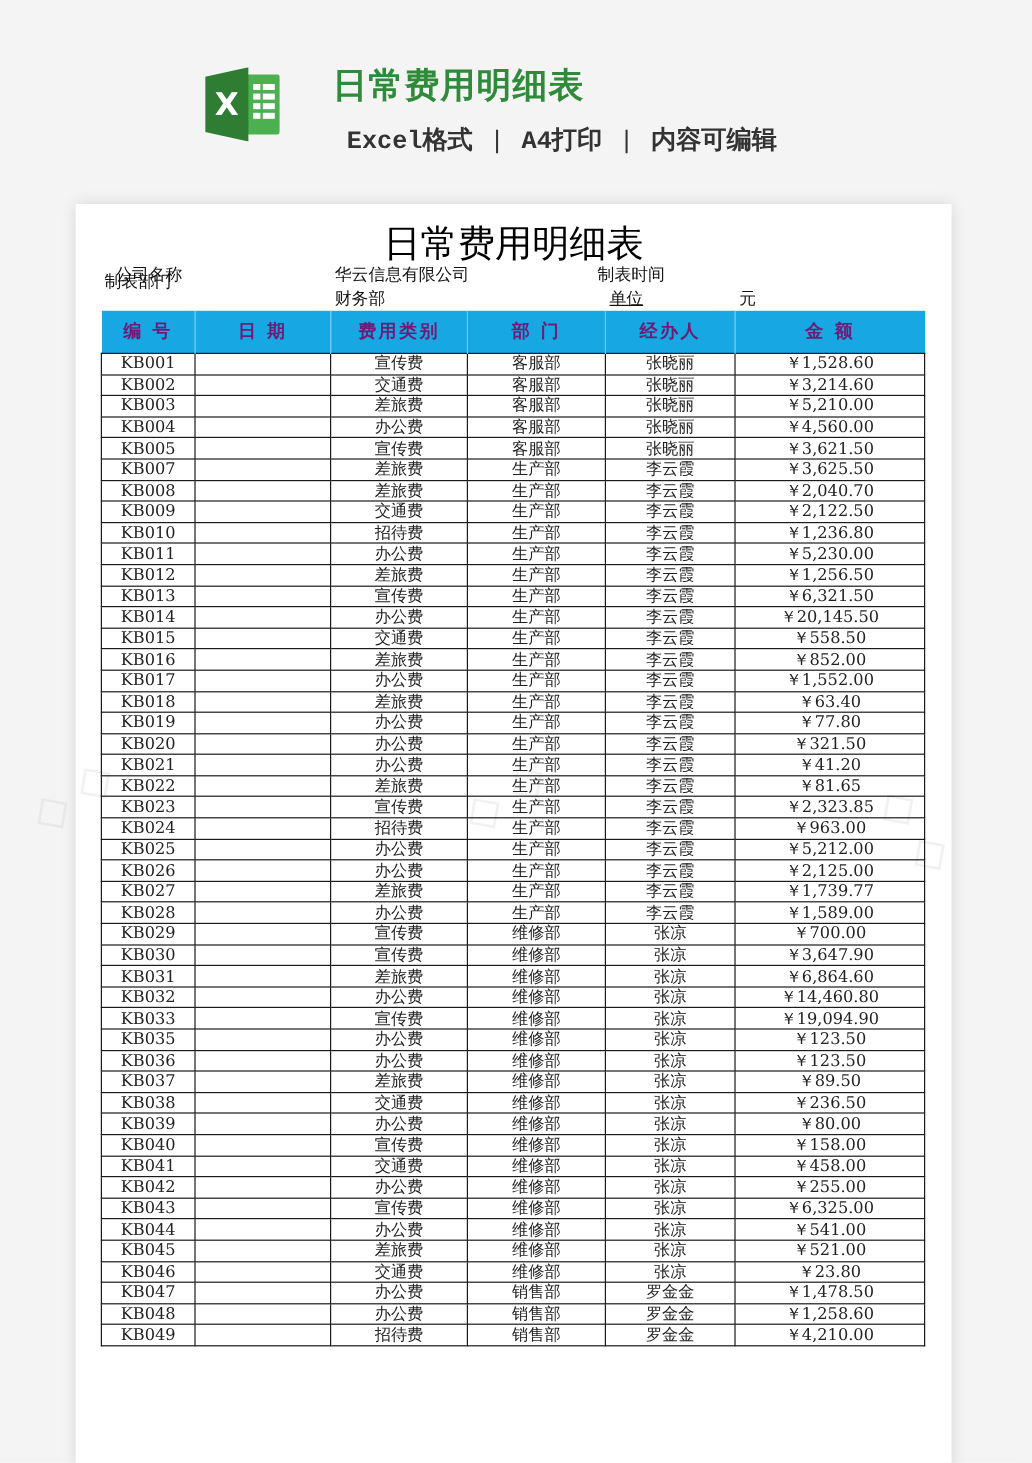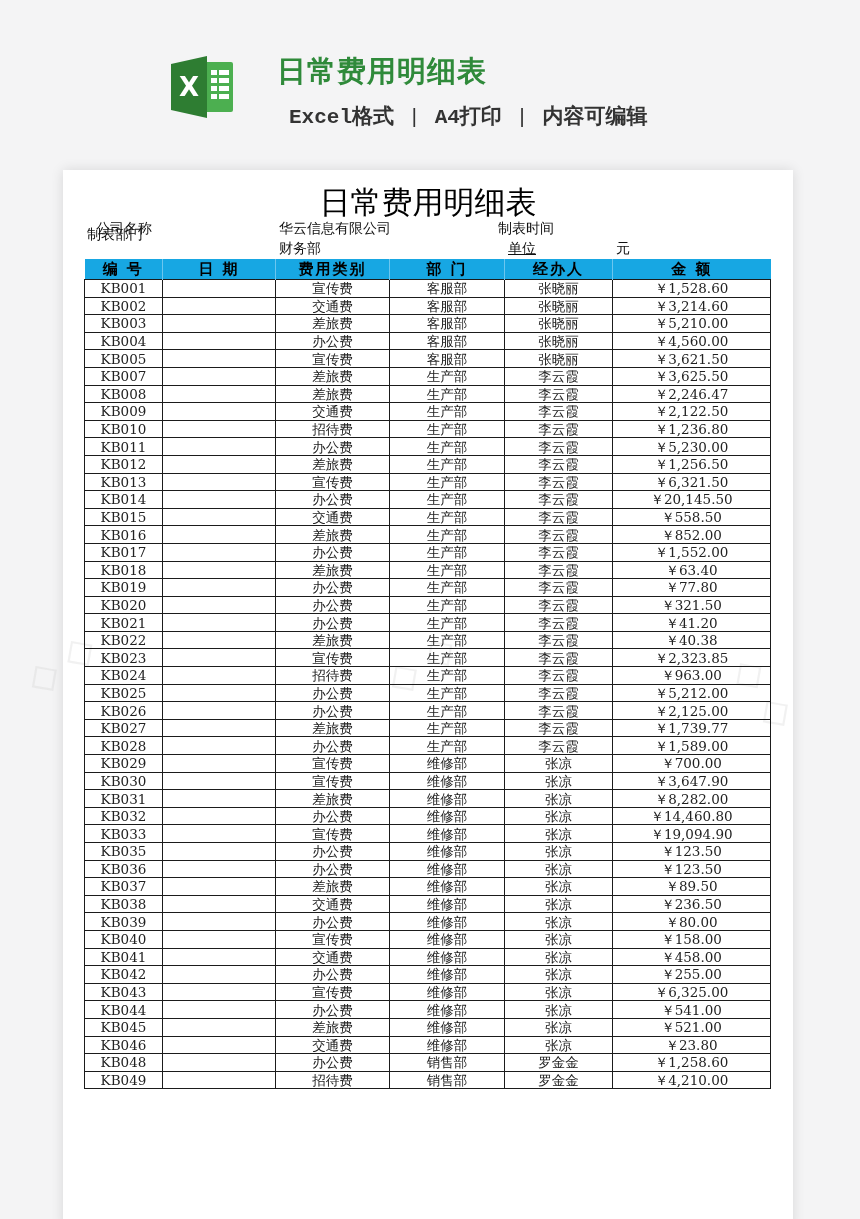--- a/index.html
+++ b/index.html
@@ -41,9 +41,9 @@
     font-family: "DejaVu Serif", serif; font-size: 13.5px; color: #222;
   }
   table.grid th {
-    background: #17a7e3; color: #000000; font-weight: bold;
+    background: #17a7e3; color: #701a75; font-weight: bold;
     font-family: "DejaVu Sans", sans-serif; font-size: 15px;
-    height: 20px; padding: 0; text-align: center; letter-spacing: 2px;
+    height: 35px; padding: 0; text-align: center; letter-spacing: 2px;
     border-left: 1px solid #6cc6ef;
   }
   table.grid th:first-child { border-left: none; }

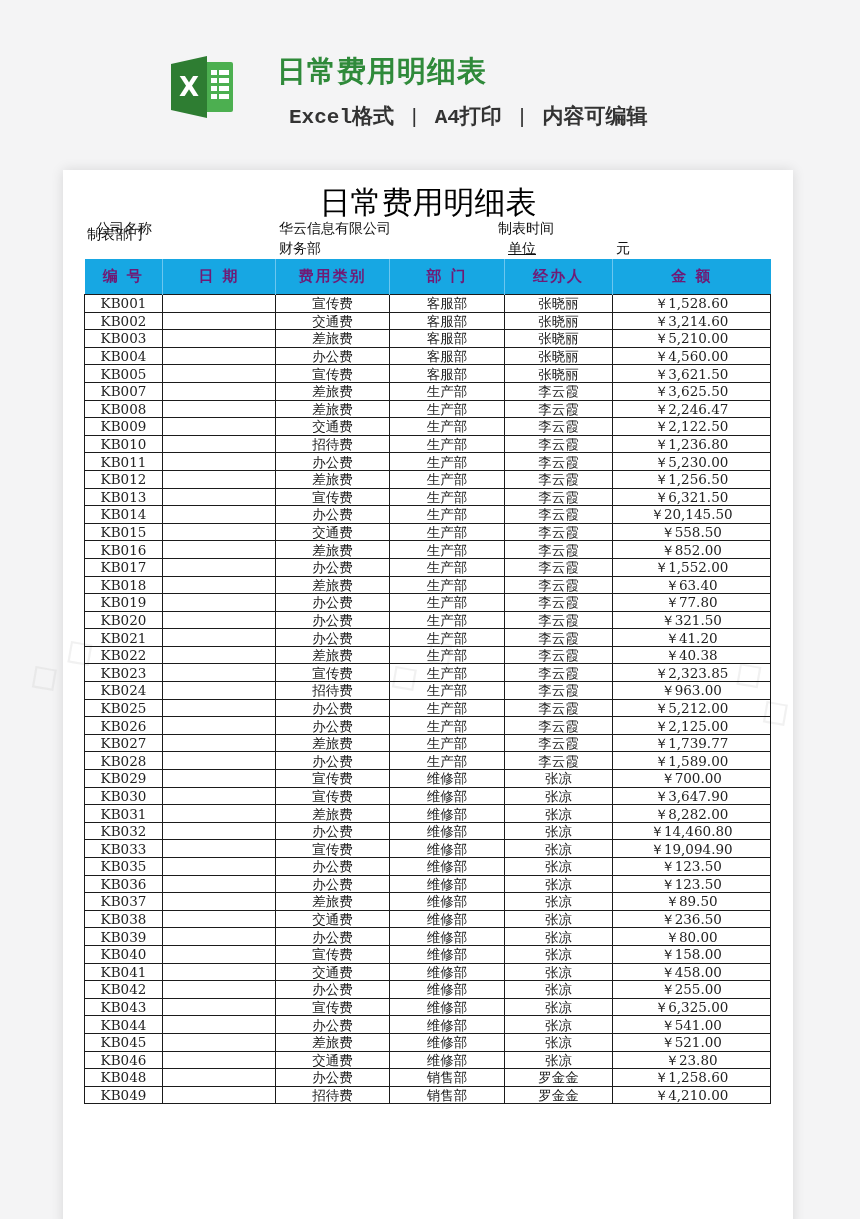--- a/index.html
+++ b/index.html
@@ -169,7 +169,7 @@
           <td>差旅费</td>
           <td>生产部</td>
           <td>李云霞</td>
-          <td>￥2,246.47</td>
+          <td>￥2,040.70</td>
         </tr>
         <tr>
           <td>KB009</td>

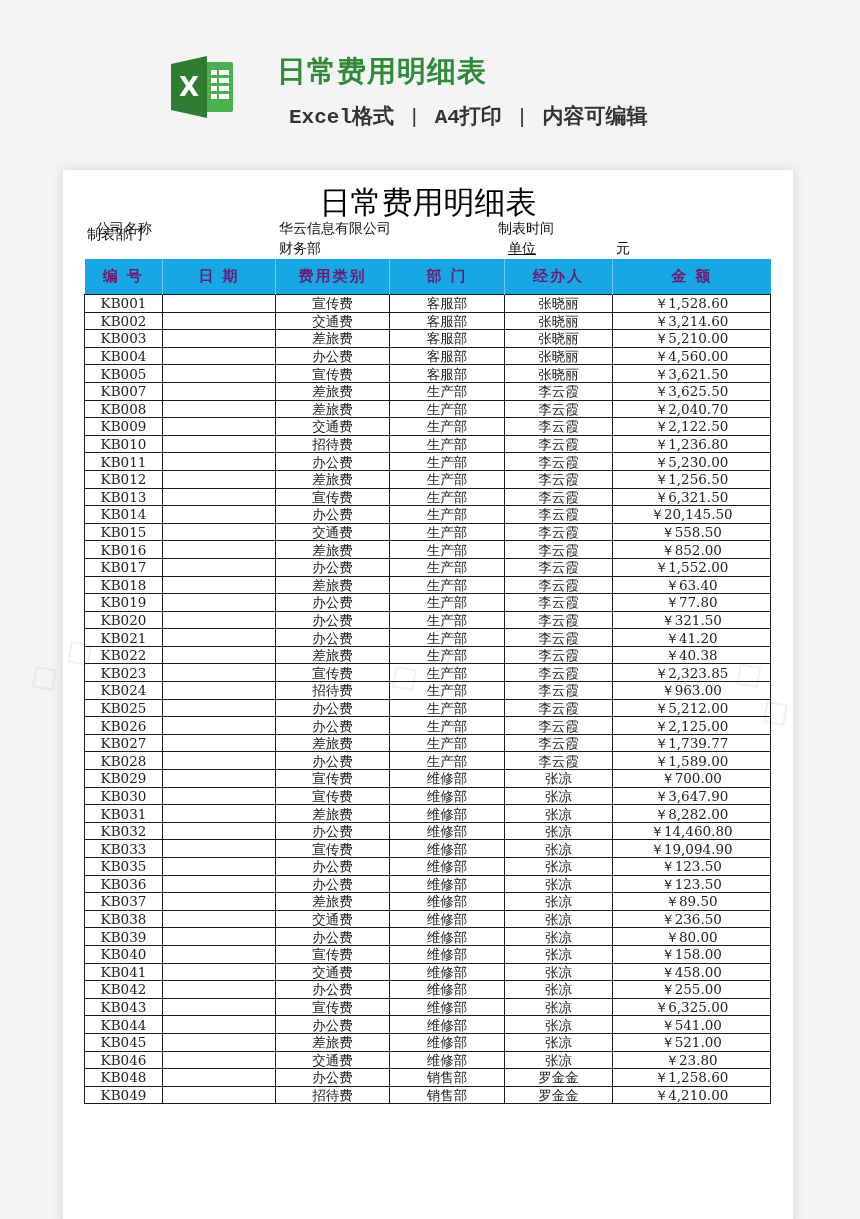--- a/index.html
+++ b/index.html
@@ -281,7 +281,7 @@
           <td>差旅费</td>
           <td>生产部</td>
           <td>李云霞</td>
-          <td>￥40.38</td>
+          <td>￥81.65</td>
         </tr>
         <tr>
           <td>KB023</td>

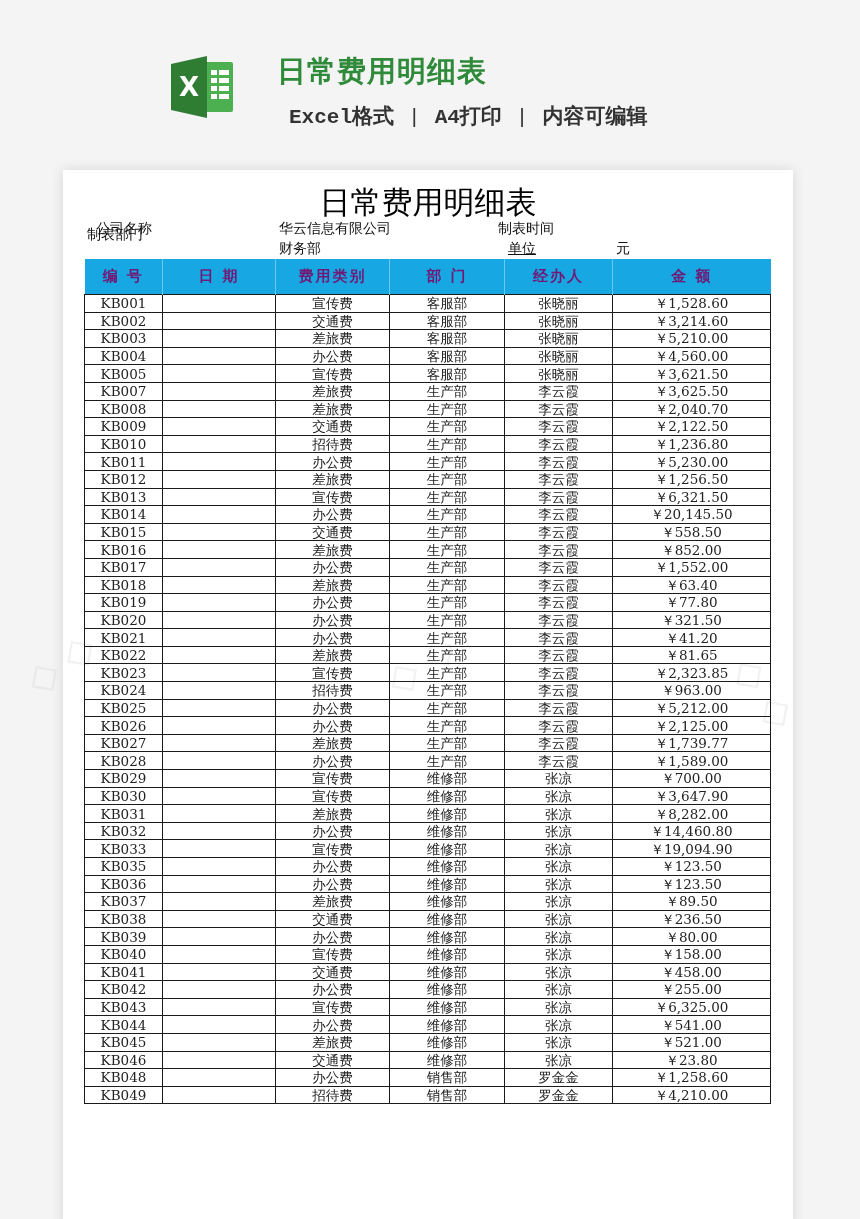--- a/index.html
+++ b/index.html
@@ -353,7 +353,7 @@
           <td>差旅费</td>
           <td>维修部</td>
           <td>张凉</td>
-          <td>￥8,282.00</td>
+          <td>￥6,864.60</td>
         </tr>
         <tr>
           <td>KB032</td>

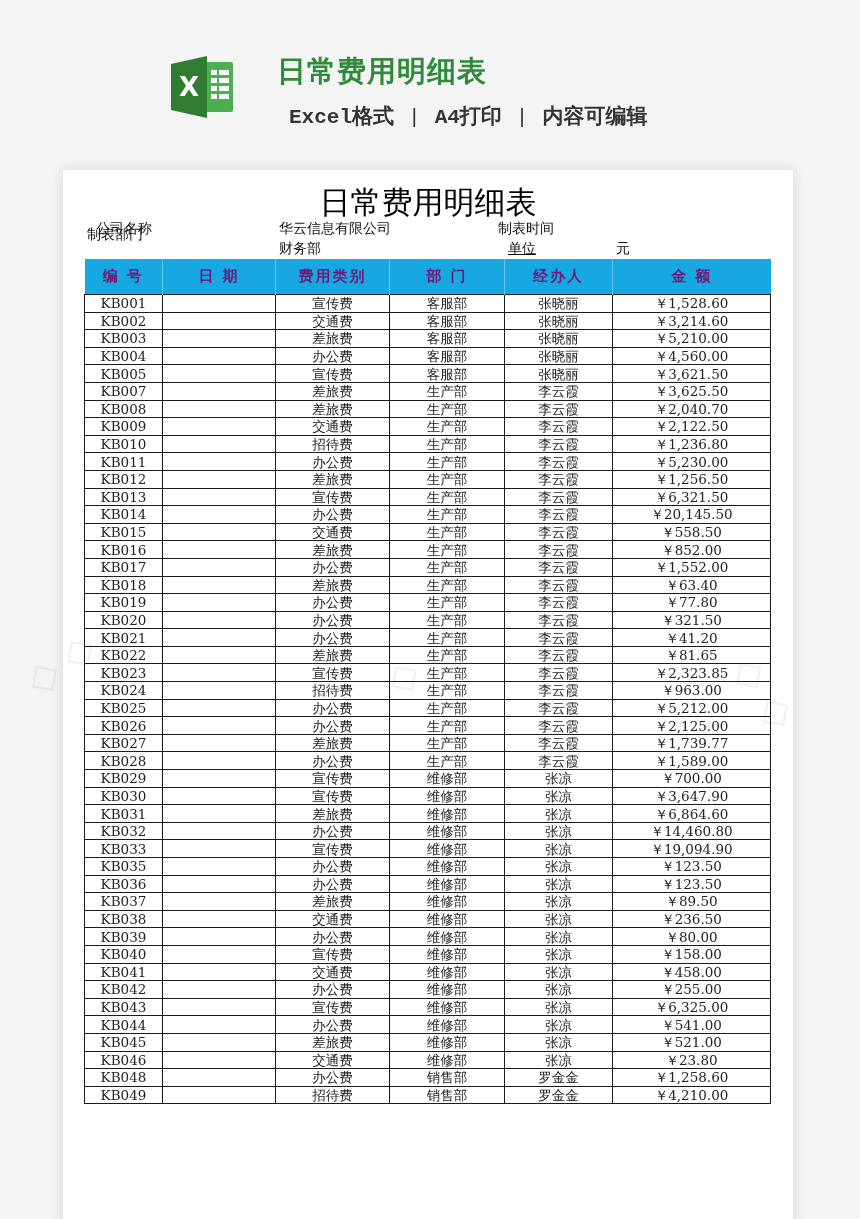--- a/index.html
+++ b/index.html
@@ -468,6 +468,14 @@
           <td>￥23.80</td>
         </tr>
         <tr>
+          <td>KB047</td>
+          <td></td>
+          <td>办公费</td>
+          <td>销售部</td>
+          <td>罗金金</td>
+          <td>￥1,478.50</td>
+        </tr>
+        <tr>
           <td>KB048</td>
           <td></td>
           <td>办公费</td>

